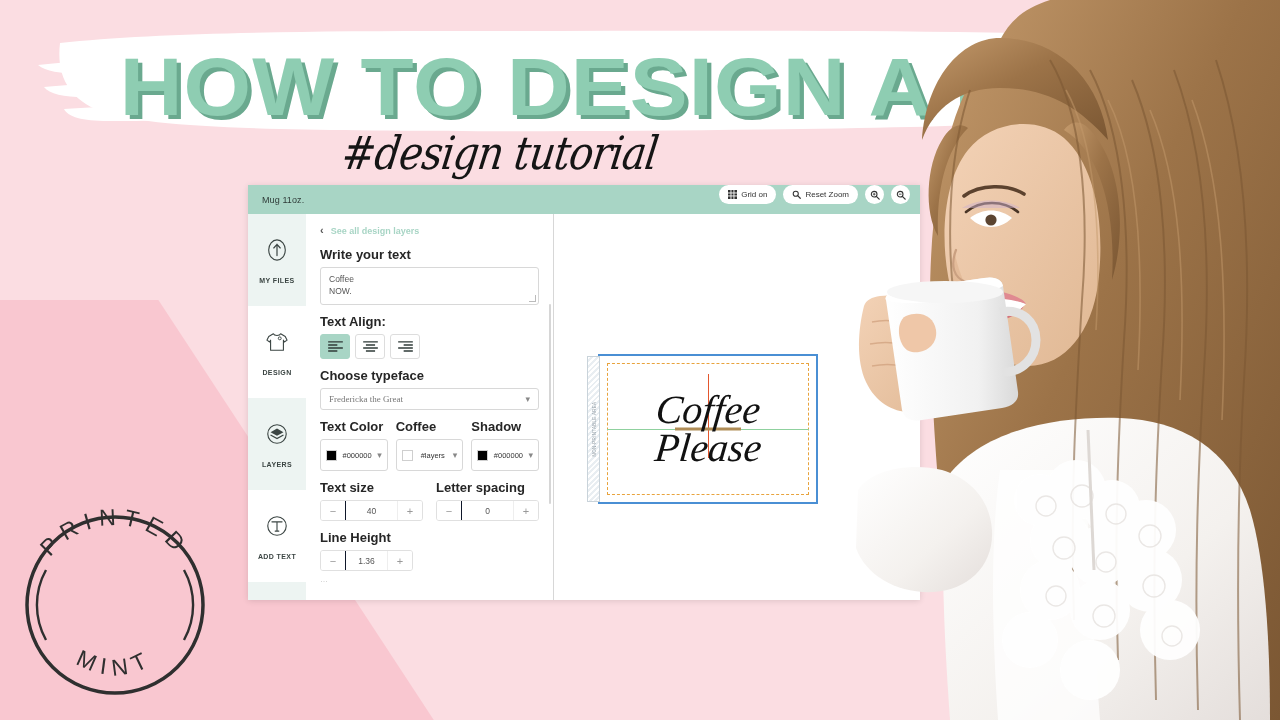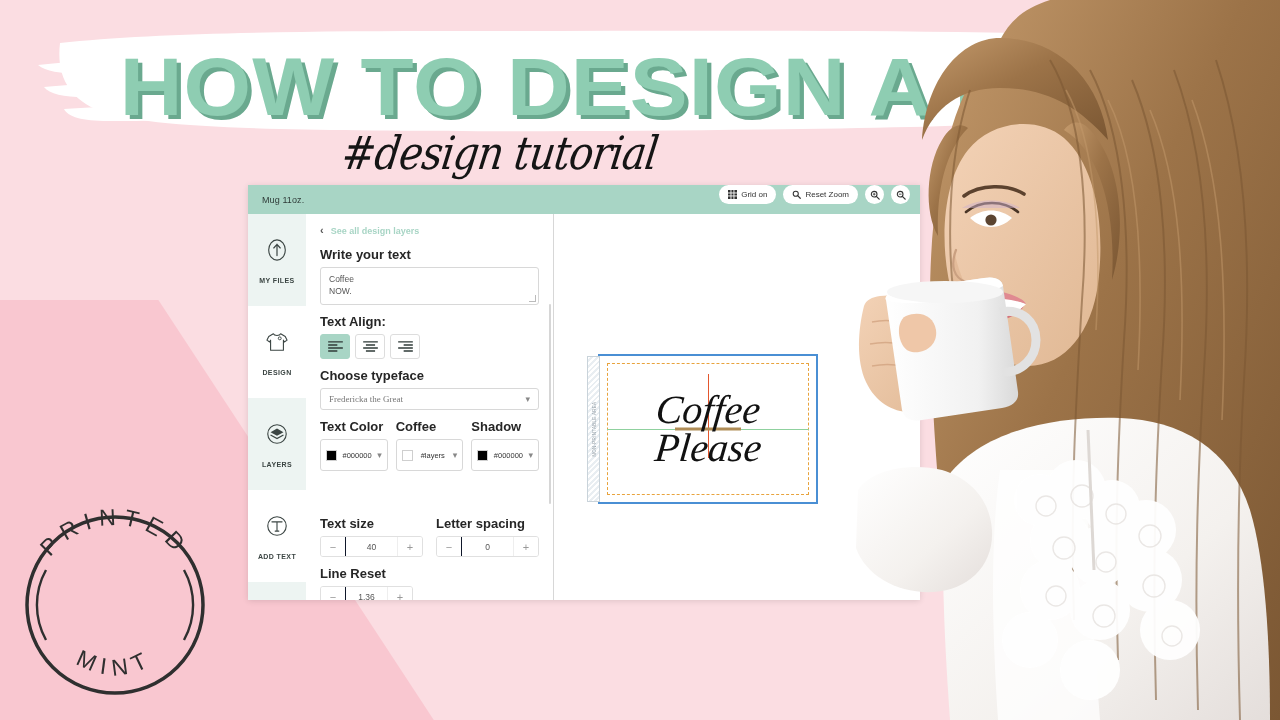--- a/index.html
+++ b/index.html
@@ -159,7 +159,7 @@
   .swatch { width: 11px; height: 11px; border: 1px solid #cfcfcf; flex: 0 0 11px; }
   .color-val { flex: 1; text-align: center; }
 
-  .cols2 { display: flex; gap: 13px; margin-top: 36px; }
+  .cols2 { display: flex; gap: 13px; }
   .stepper {
     display: flex; border: 1px solid #e0e0e0; border-radius: 3px; height: 21px;
     overflow: hidden;

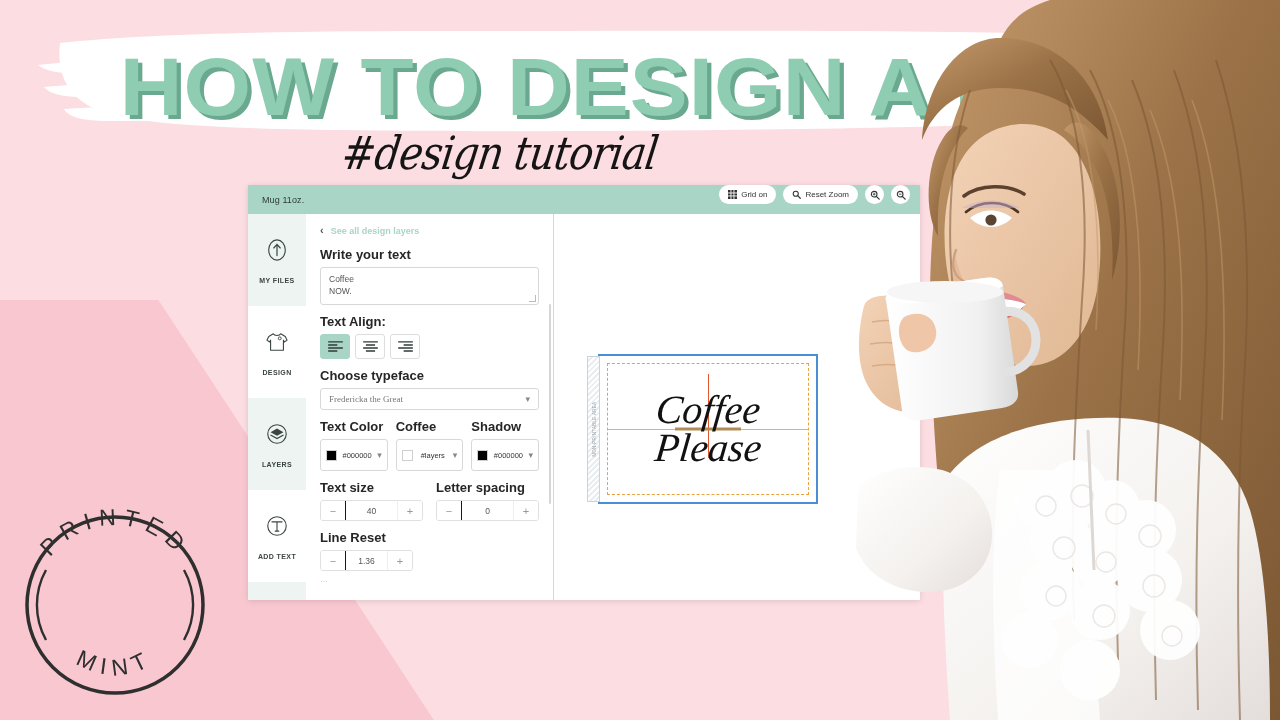--- a/index.html
+++ b/index.html
@@ -441,7 +441,7 @@
 
       <div class="spacer-9"></div>
       <div>
-        <div class="field-label">Line Reset</div>
+        <div class="field-label">Line Height</div>
         <div class="stepper narrow">
           <div class="step-btn">−</div>
           <div class="step-val">1.36</div>

